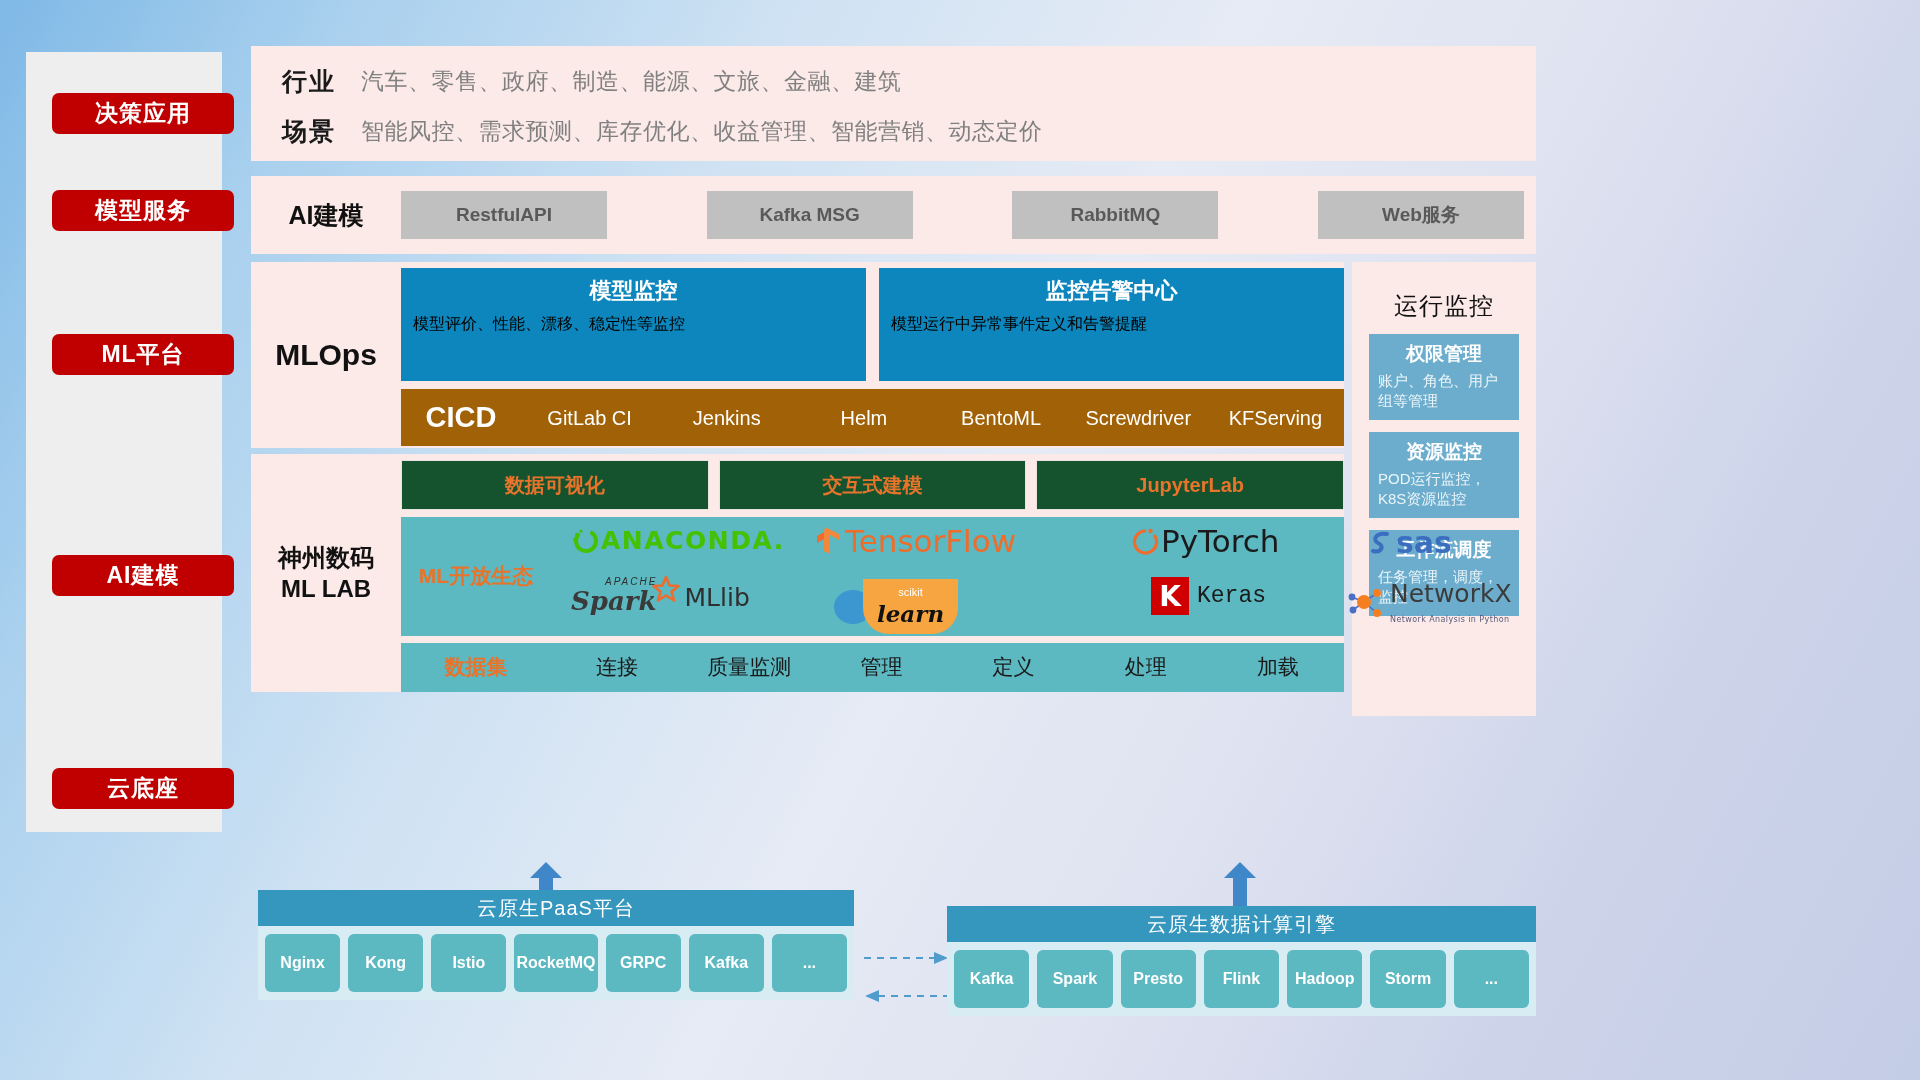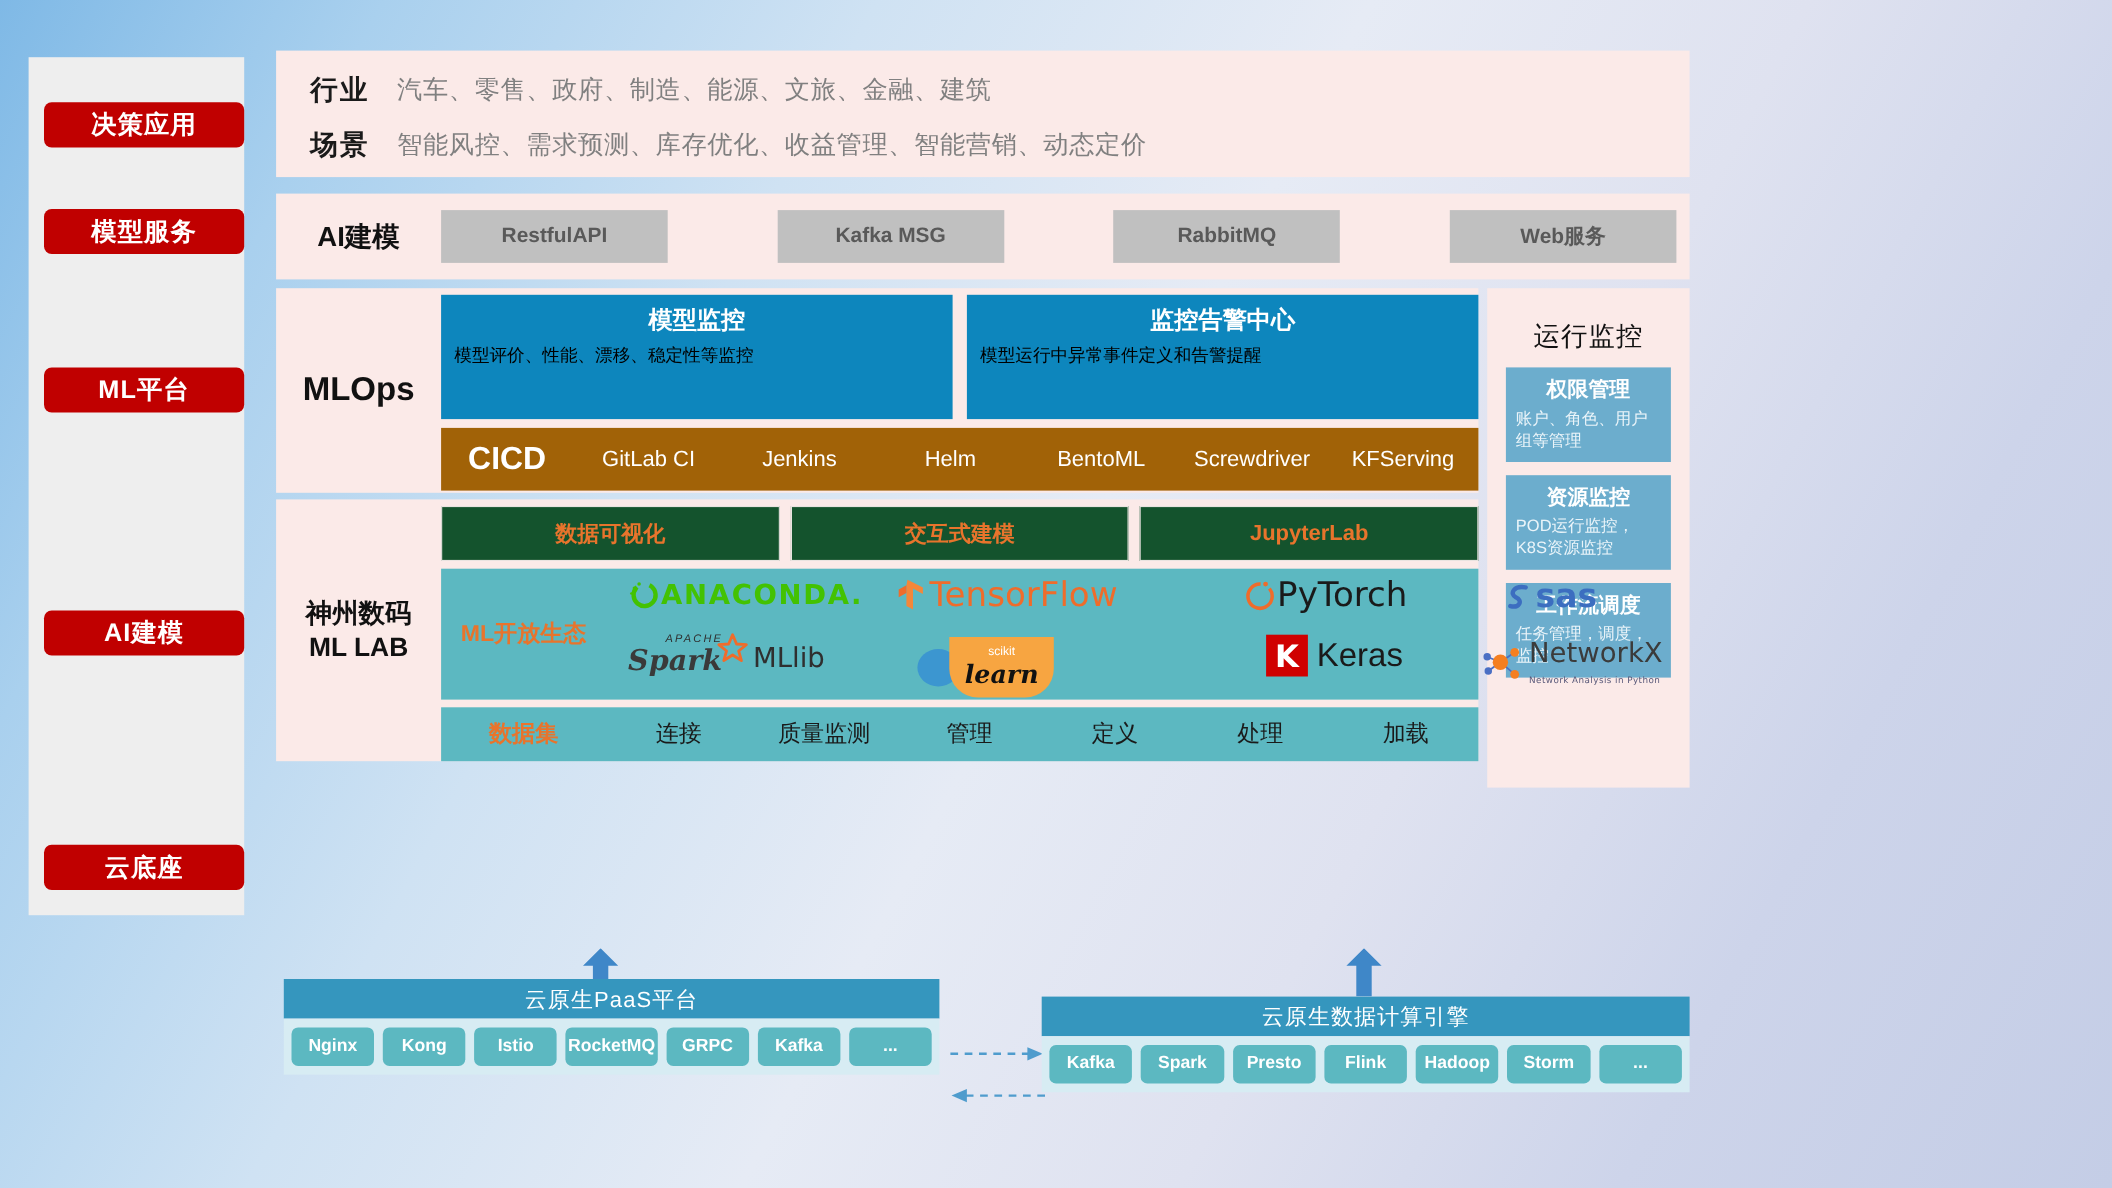--- a/index.html
+++ b/index.html
@@ -17,7 +17,7 @@
     background:#eeeeee;
   }
   .rail-chip{
-    position:absolute;left:40px;width:182px;height:41px;
+    position:absolute;left:52px;width:182px;height:41px;
     background:#c00000;border-radius:7px;
     color:#fff;font-size:23px;font-weight:bold;
     display:flex;align-items:center;justify-content:center;

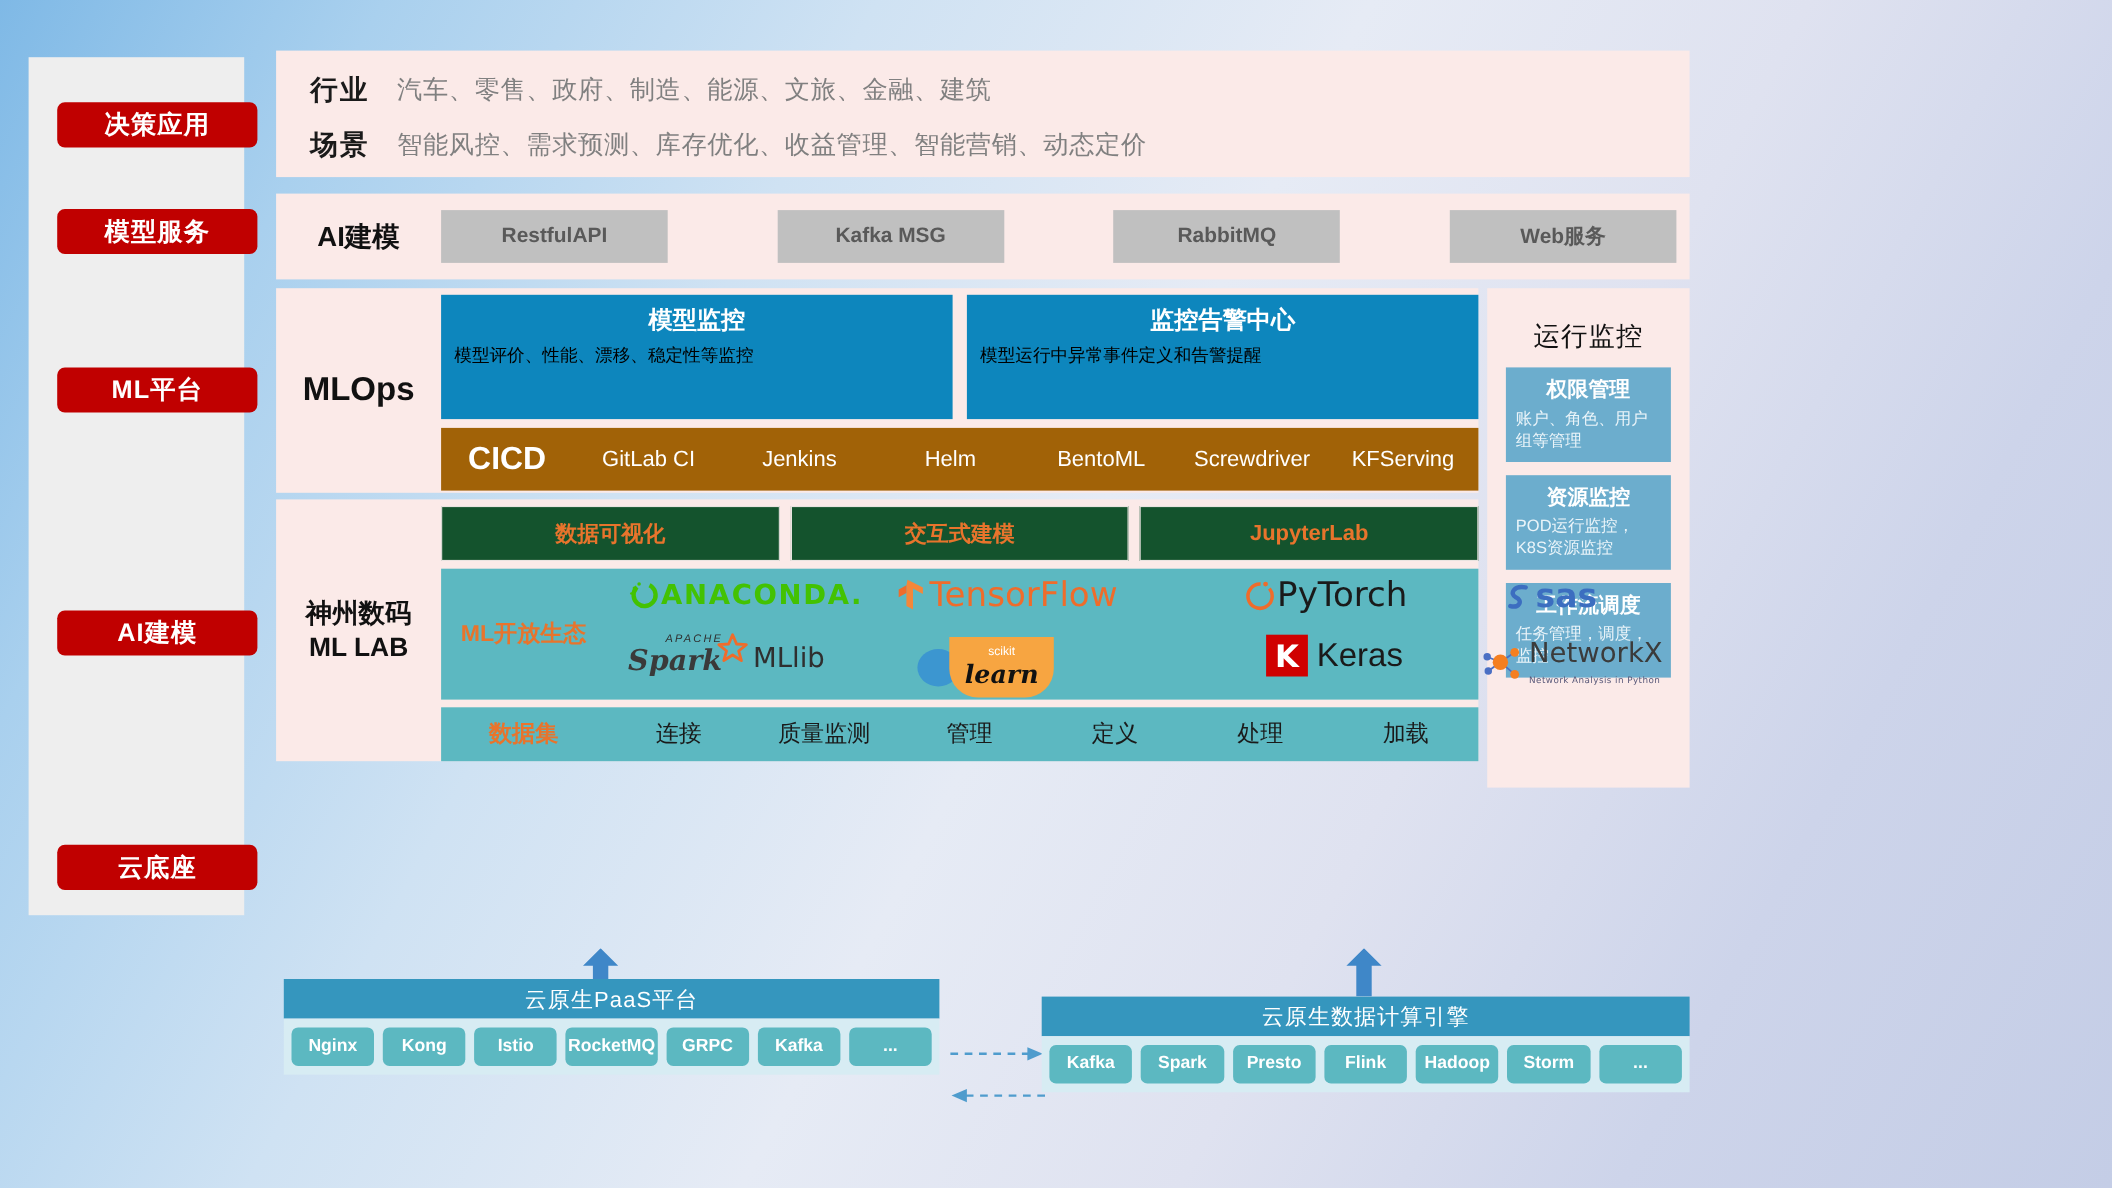--- a/index.html
+++ b/index.html
@@ -146,7 +146,7 @@
   .pt-txt{color:#1a1a1a;font-size:31px;font-family:"DejaVu Sans",sans-serif;}
   .sas-txt{color:#3c6ec0;font-size:30px;font-weight:bold;font-family:"DejaVu Sans",sans-serif;}
   .mllib-txt{color:#2f2f2f;font-size:25px;font-family:"DejaVu Sans",sans-serif;}
-  .keras-txt{color:#1a1a1a;font-size:30px;font-family:Liberation Sans, sans-serif;}
+  .keras-txt{color:#1a1a1a;font-size:23px;font-family:Liberation Mono, monospace;}
   .nx-txt{color:#3b3b3b;font-size:25px;font-family:"DejaVu Sans",sans-serif;}
   .nx-sub{color:#5a5a7a;font-size:8px;font-family:"DejaVu Sans",sans-serif;letter-spacing:.4px;}
   .spark-txt{color:#3a3a3a;font-size:26px;font-style:italic;font-weight:bold;font-family:"DejaVu Serif",serif;}

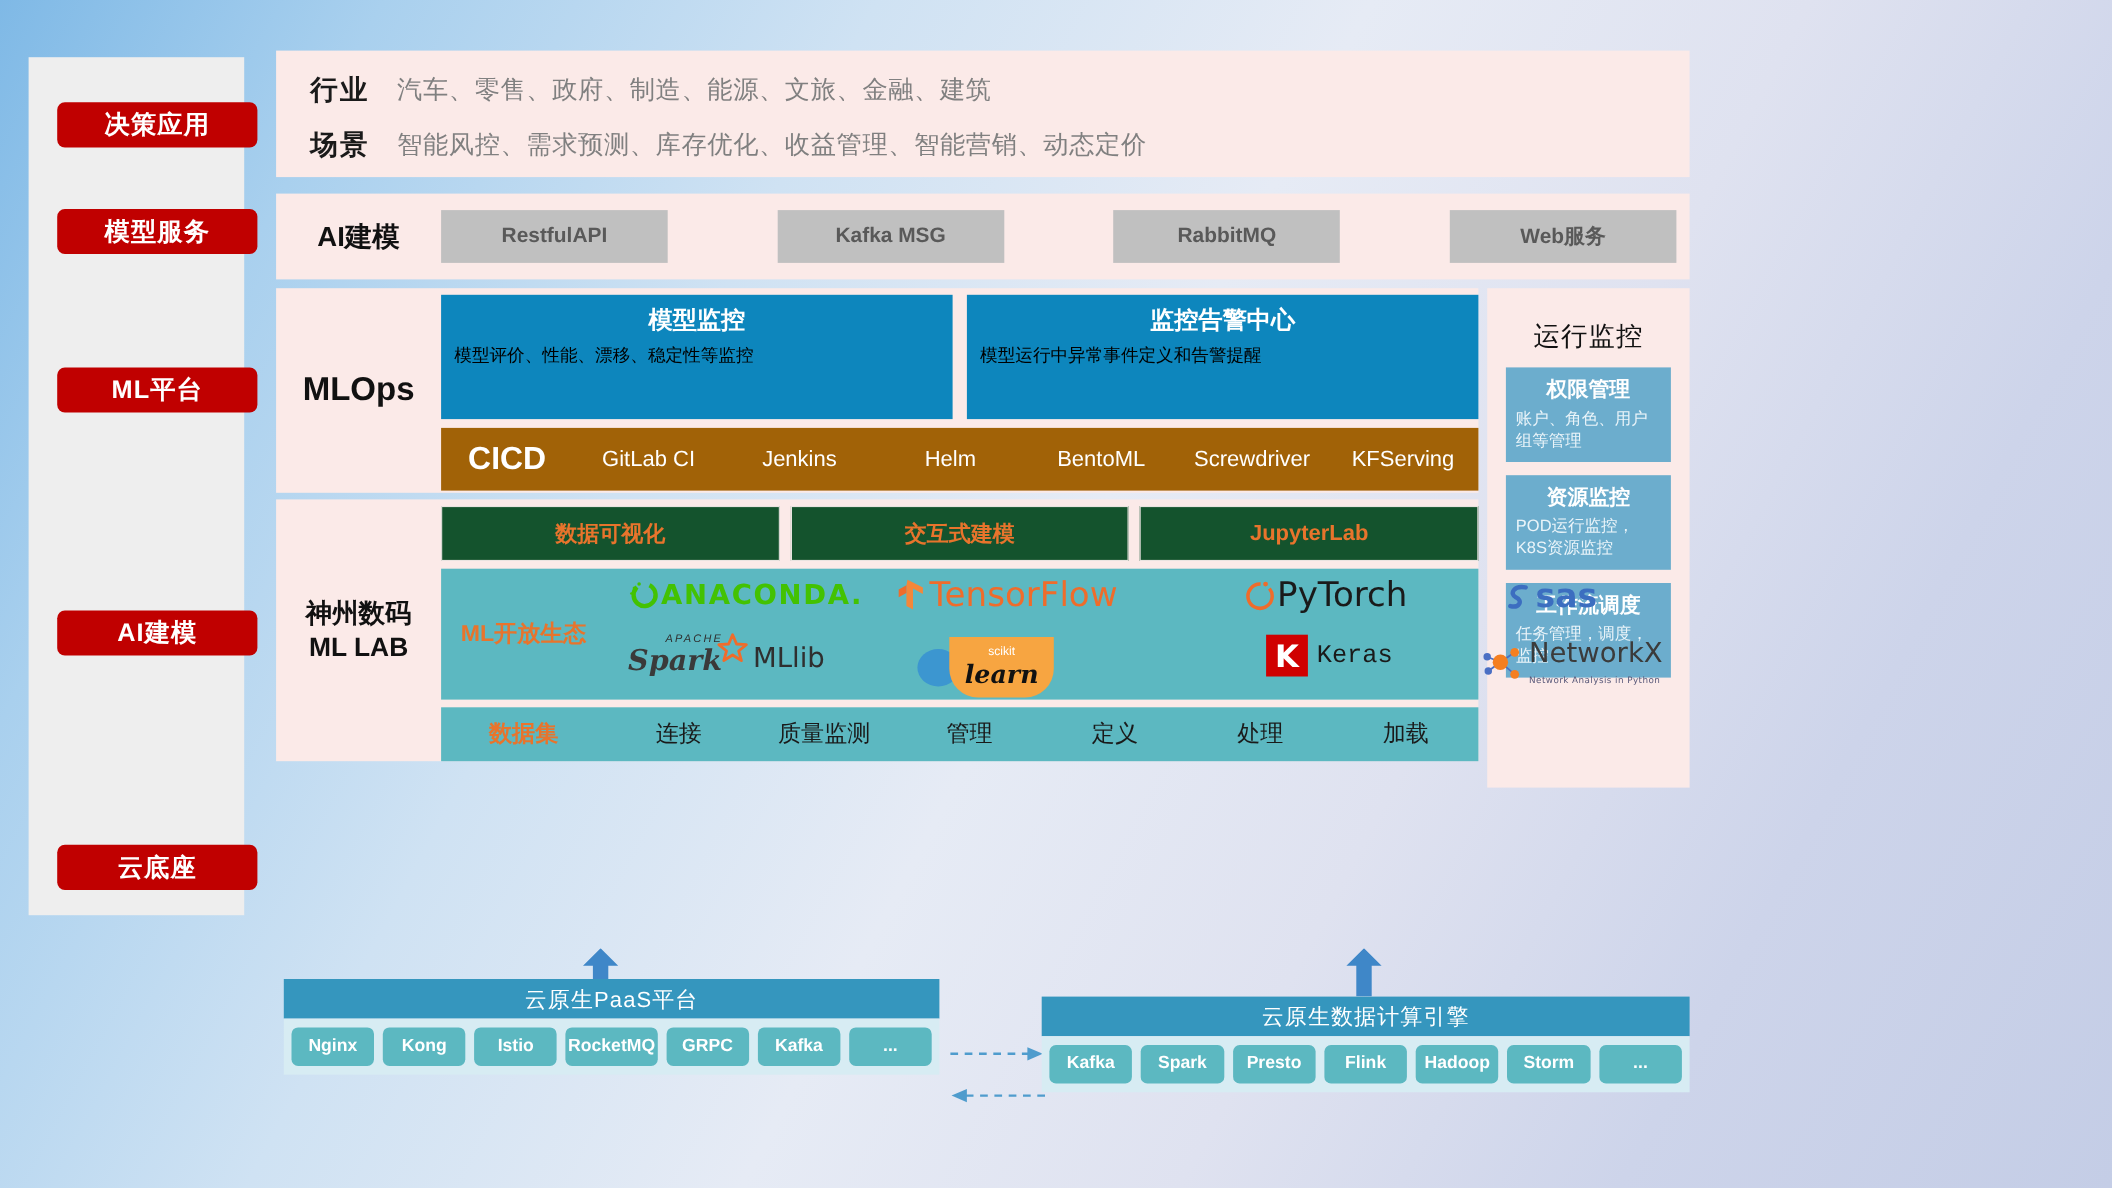--- a/index.html
+++ b/index.html
@@ -129,7 +129,7 @@
   }
   .plat-body{background:#d7ecf3;padding:8px 7px;display:flex;gap:8px;}
   .plat-chip{
-    flex:1;height:35px;background:#5cb8c1;border-radius:6px;color:#fff;
+    flex:1;height:58px;background:#5cb8c1;border-radius:6px;color:#fff;
     font-size:16px;font-weight:bold;line-height:1.05;
     display:flex;align-items:center;justify-content:center;text-align:center;
     padding:0 2px;box-sizing:border-box;

